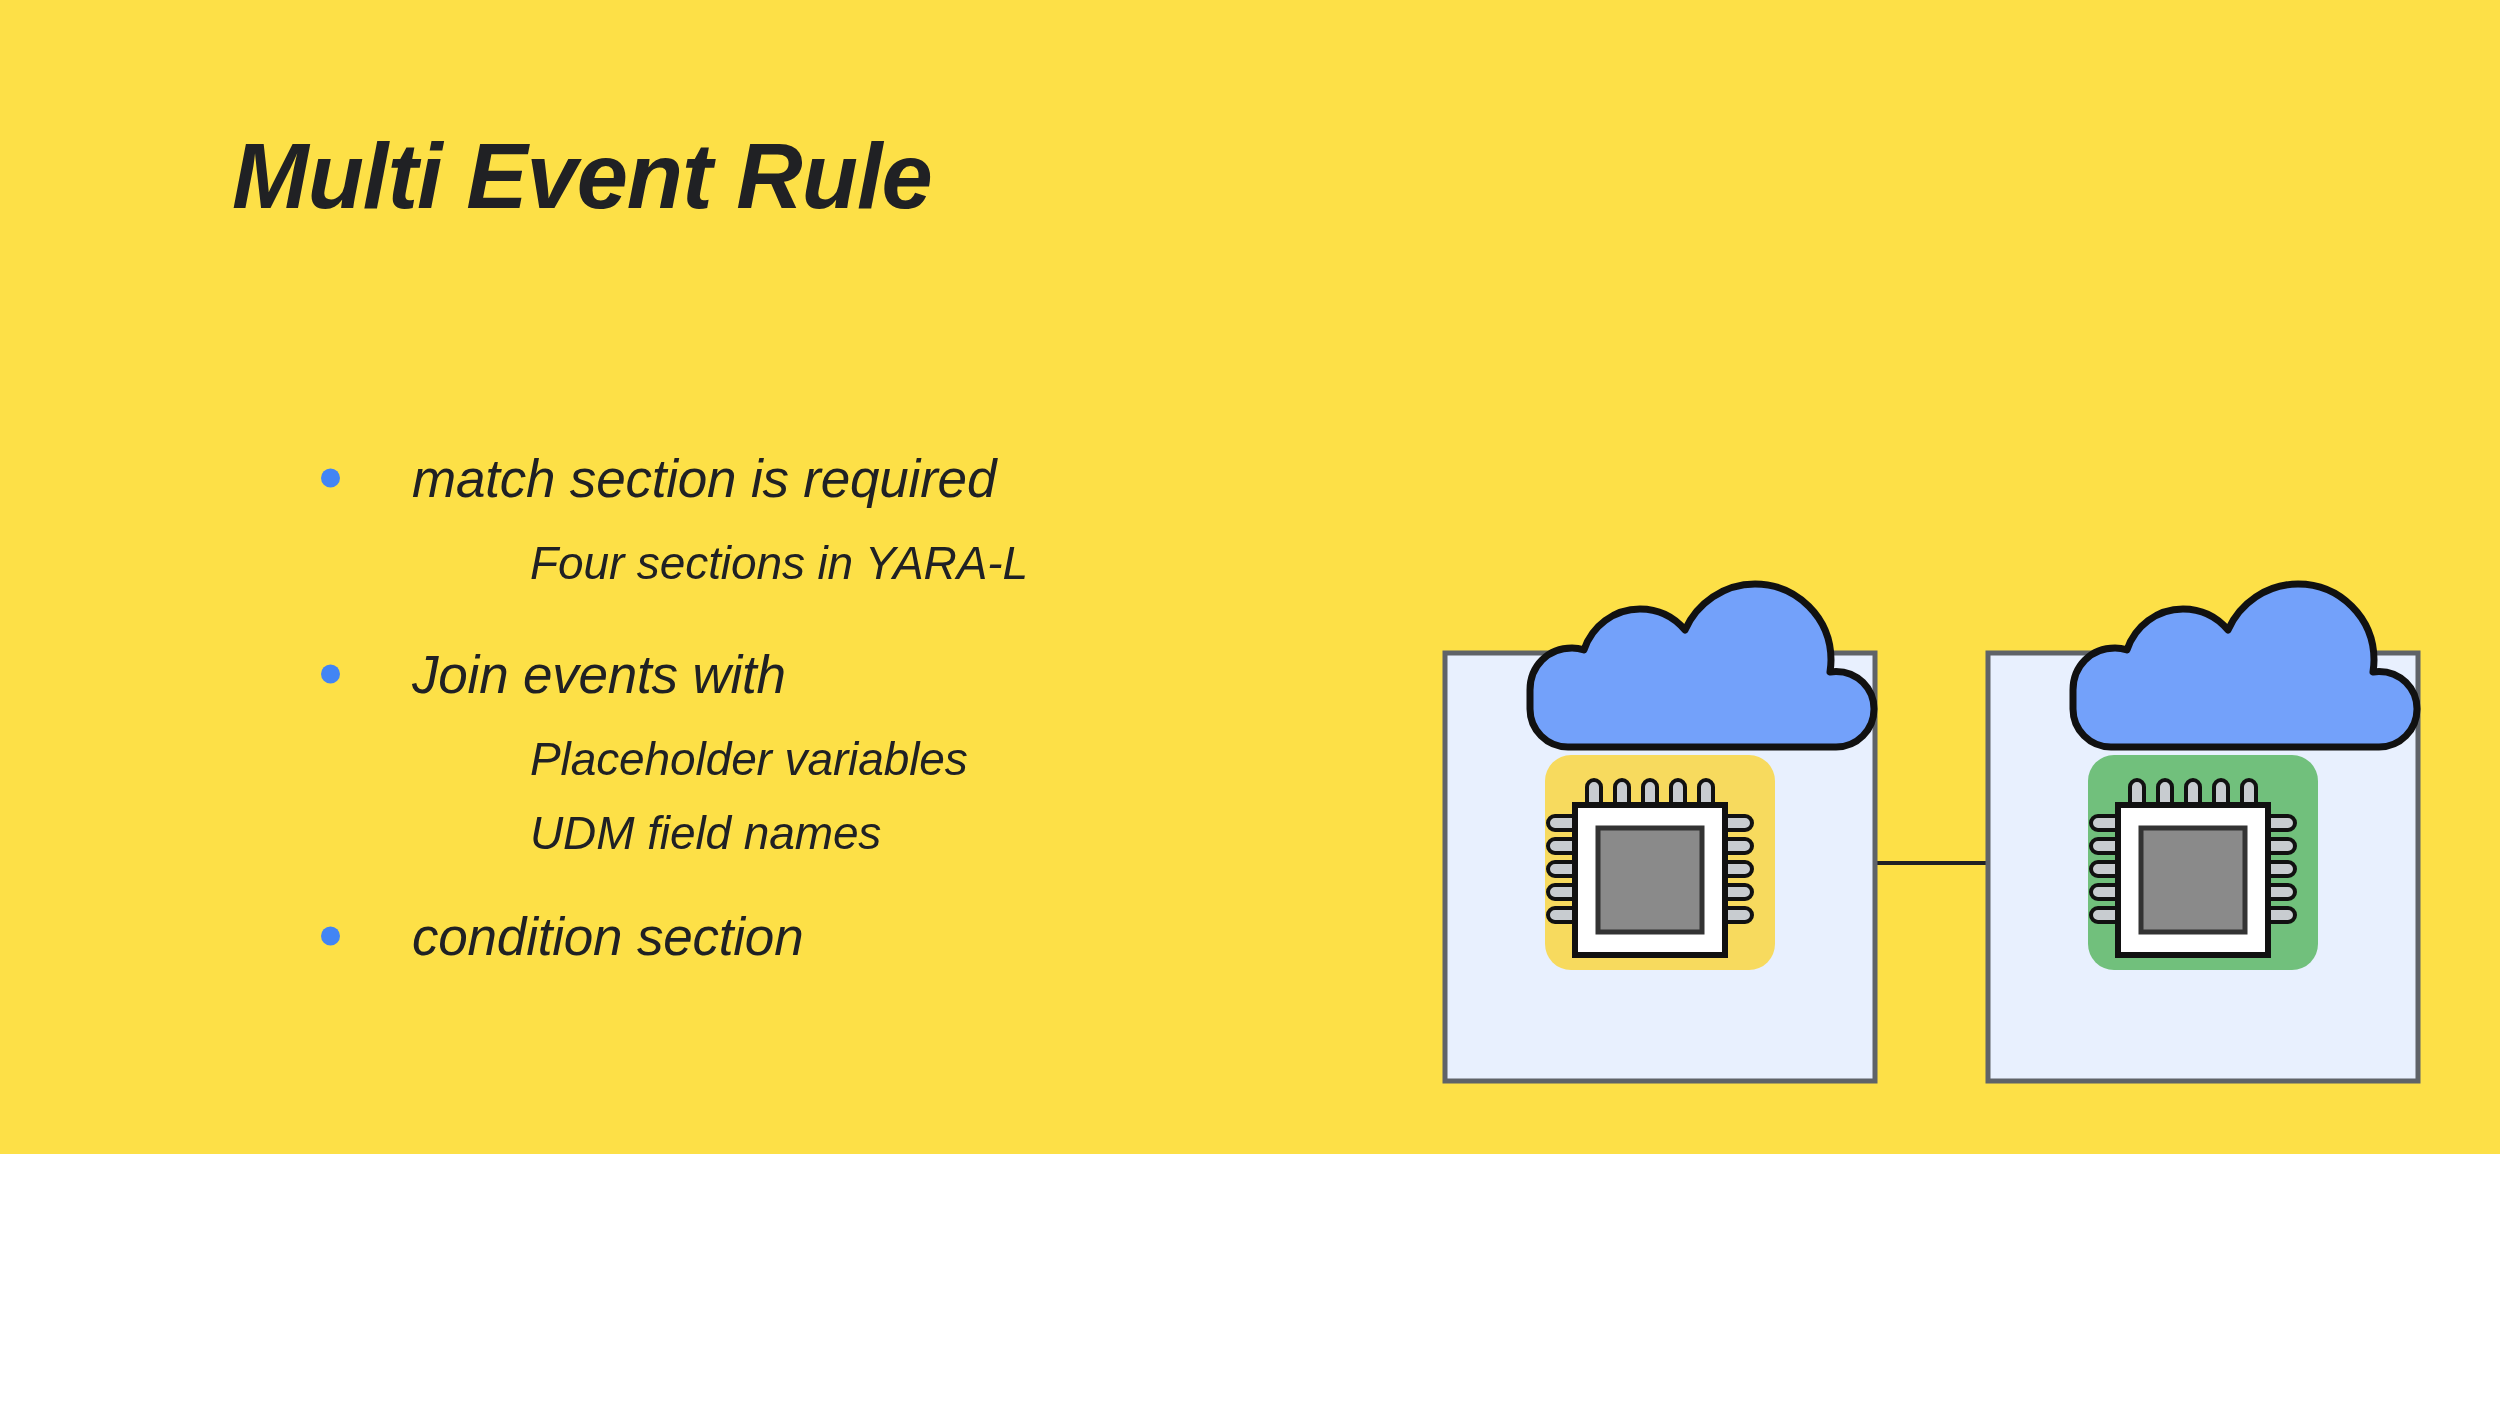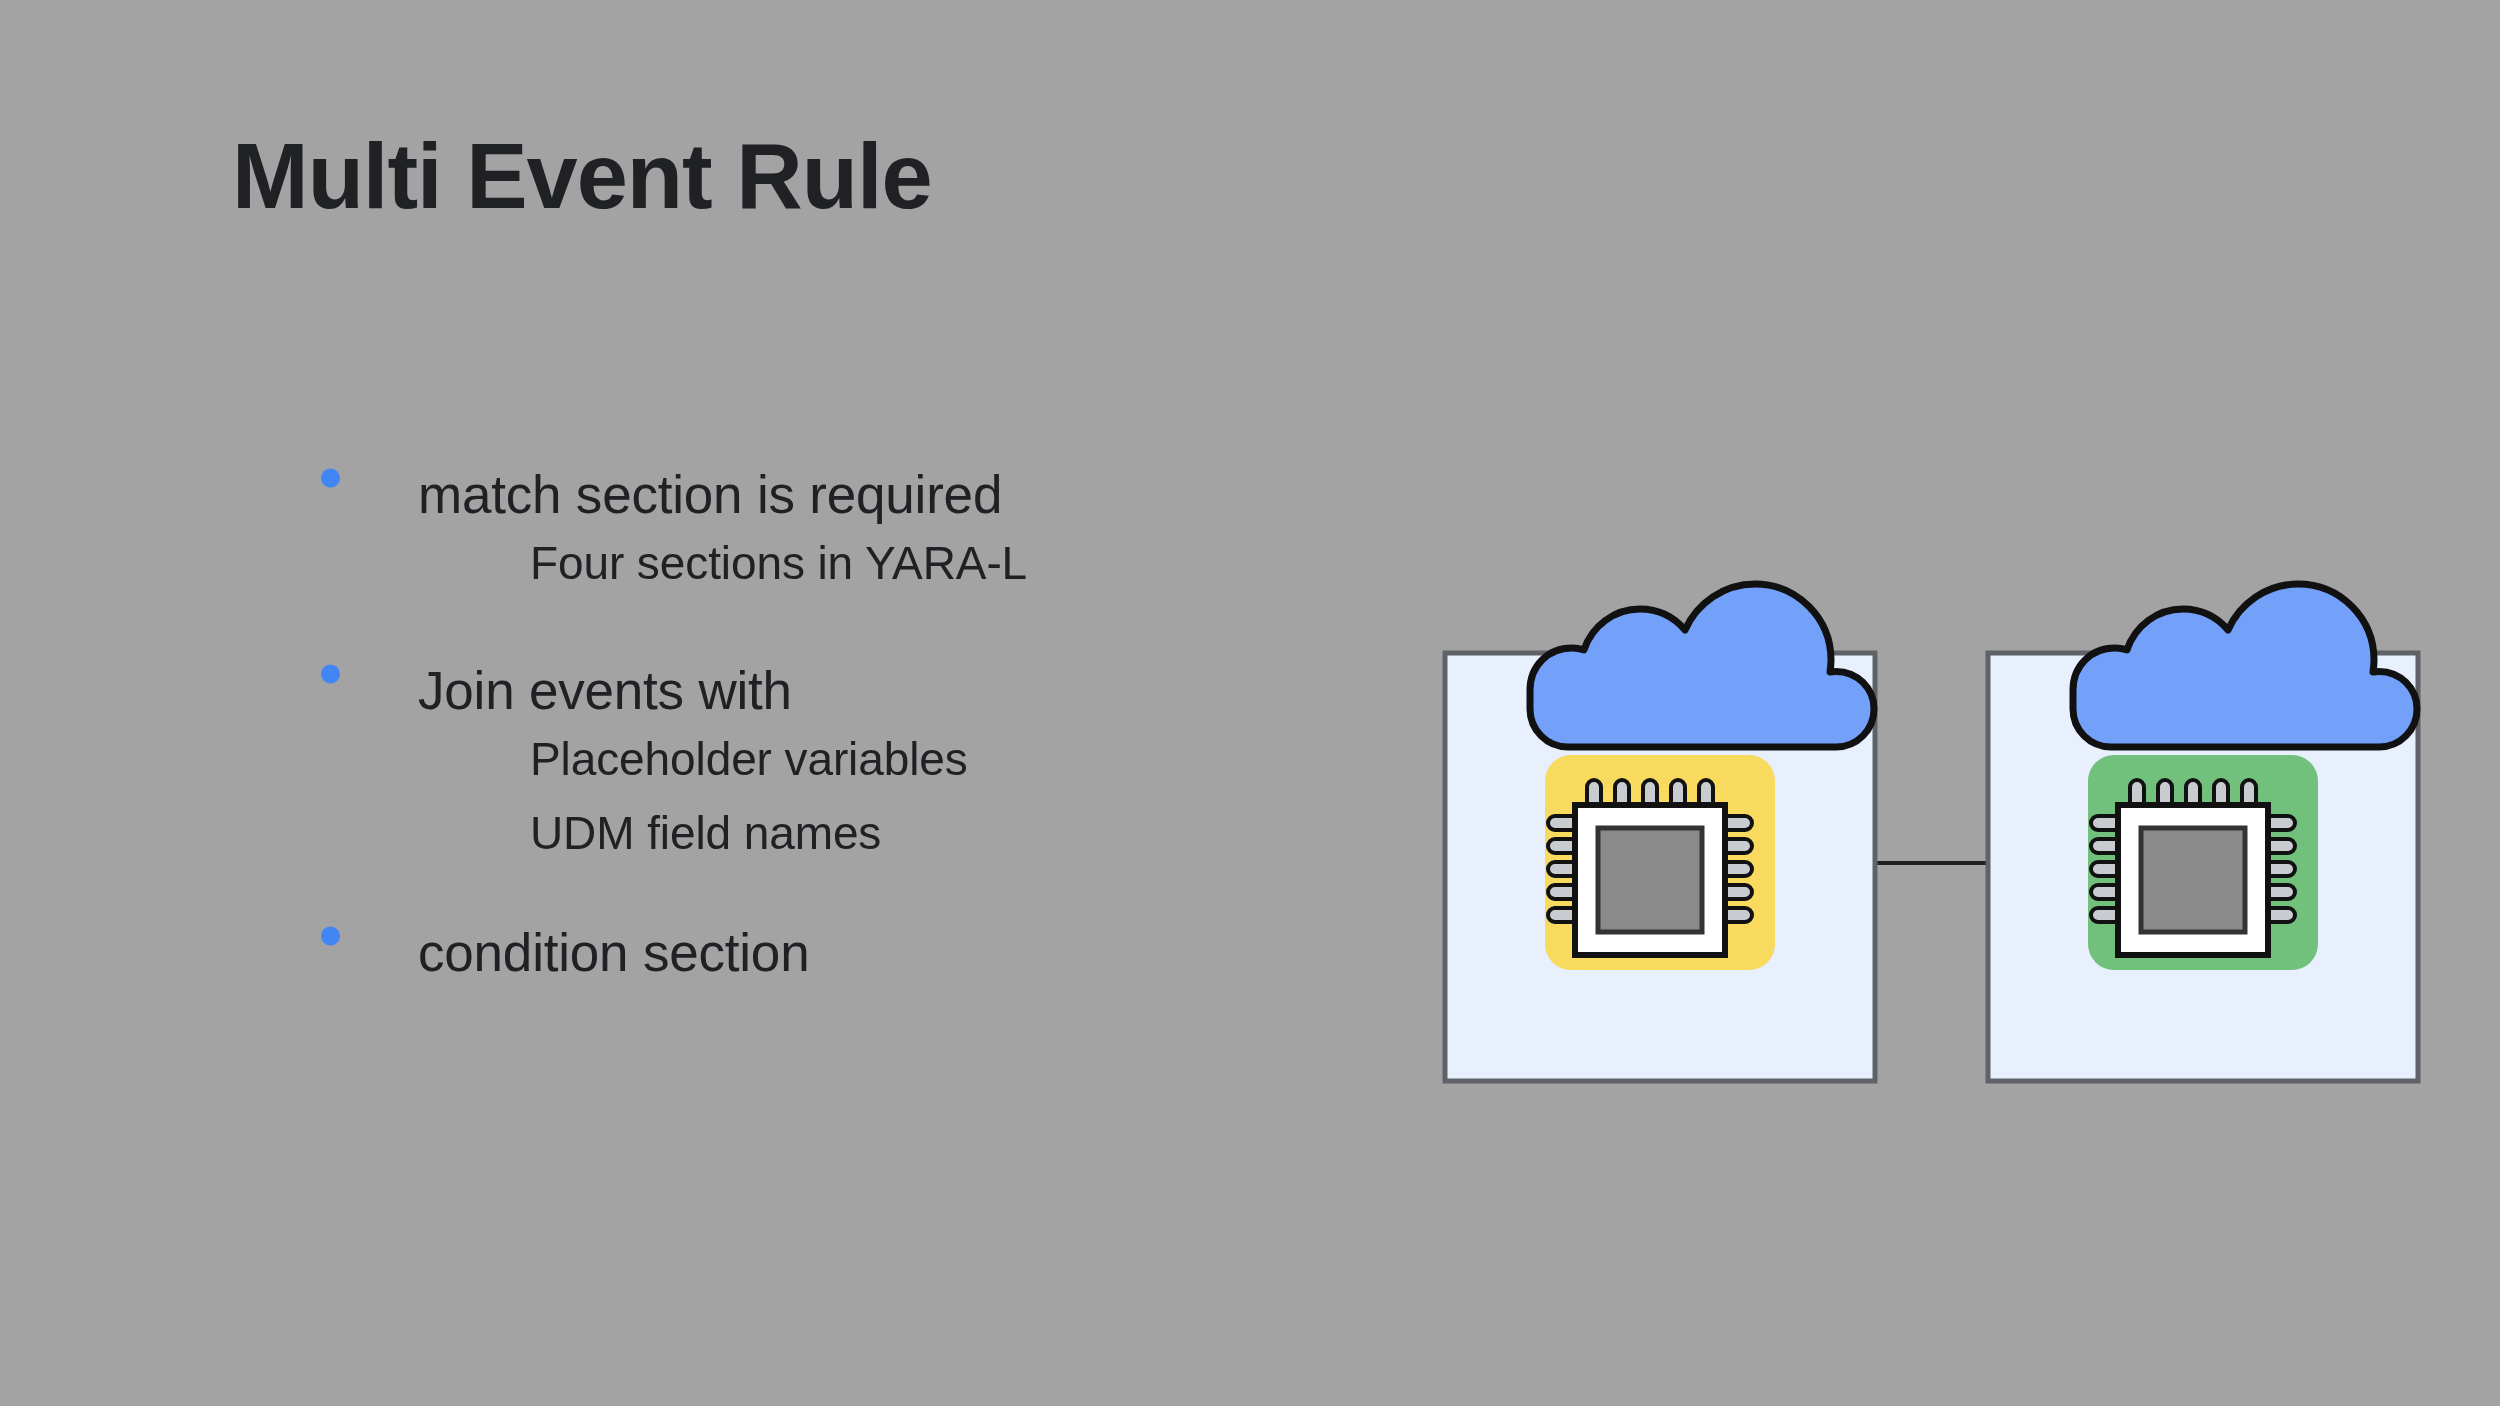--- a/index.html
+++ b/index.html
@@ -13,9 +13,10 @@
   #slide {
     position: relative;
     width: 2500px;
-    height: 1406px;
-    background: #a3a3a3;
+    height: 1154px;
+    background: #fde047;
     overflow: hidden;
+    font-style: italic;
   }
 
   

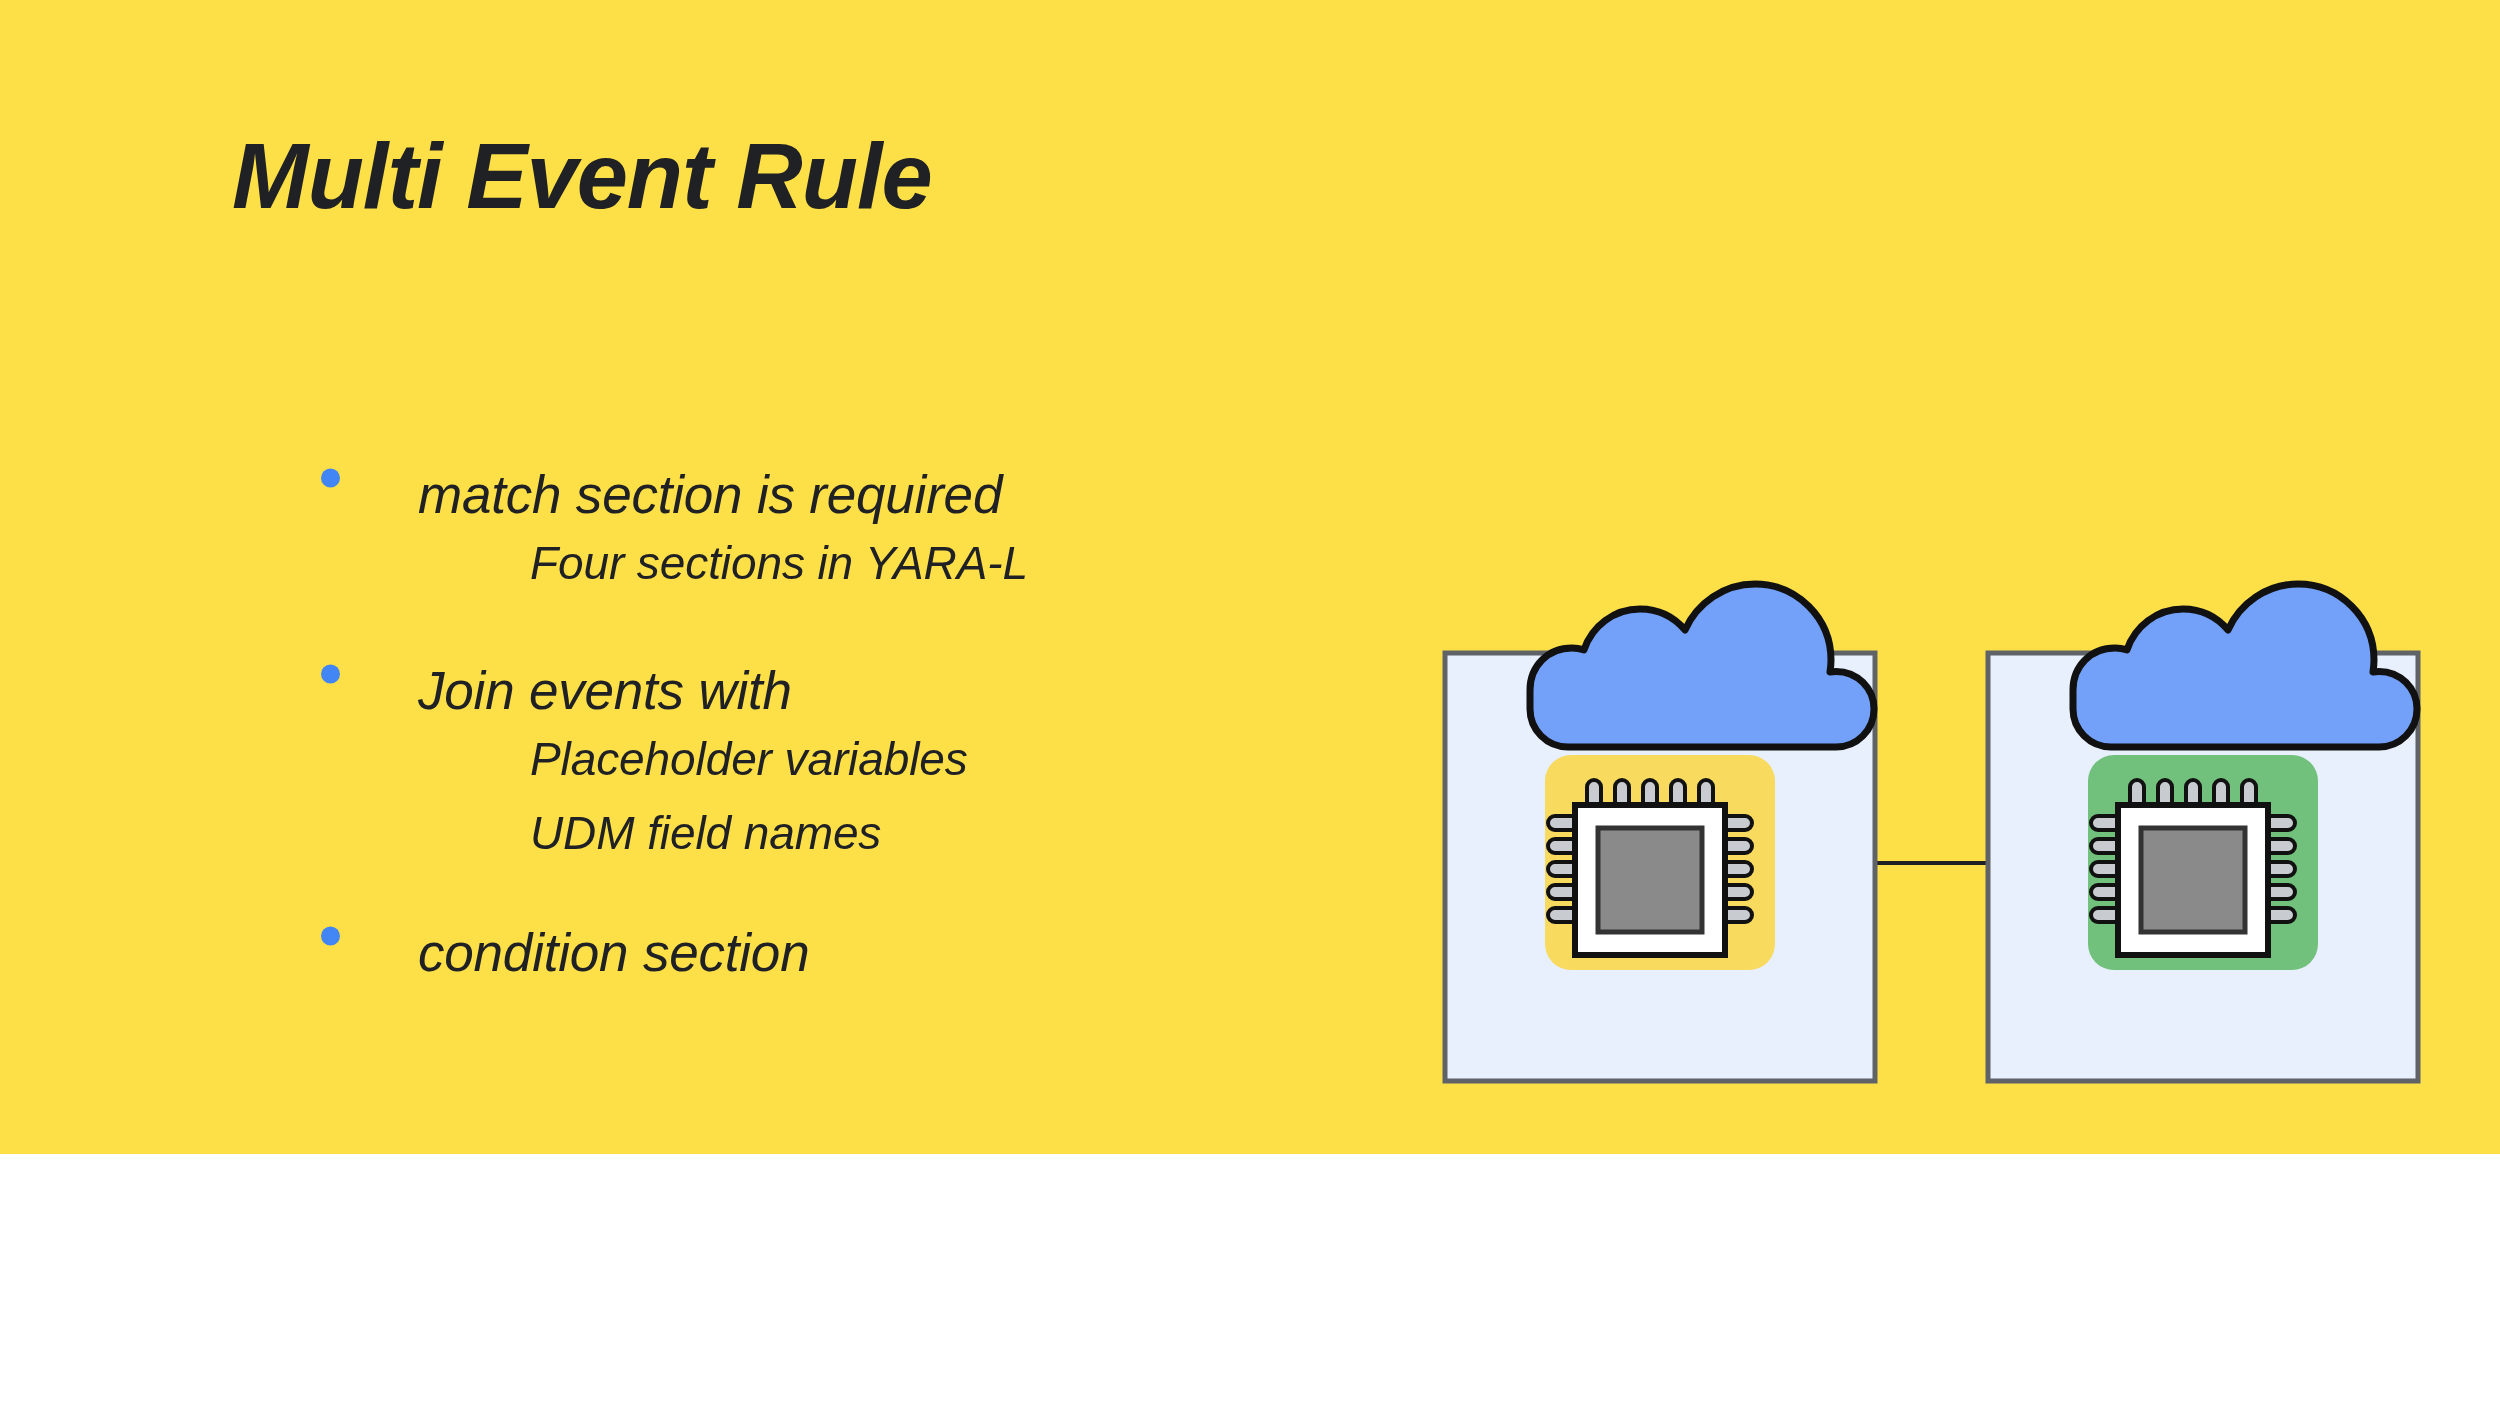--- a/index.html
+++ b/index.html
@@ -57,14 +57,13 @@
   }
   .bullet-text {
     position: absolute;
-    left: 118px;
+    left: 112px;
     top: 50%;
     transform: translateY(-50%);
     font-size: 53px;
     color: #202124;
     white-space: nowrap;
     letter-spacing: -0.2px;
-    margin-top: 16px;
   }
   .sub-row {
     position: relative;

